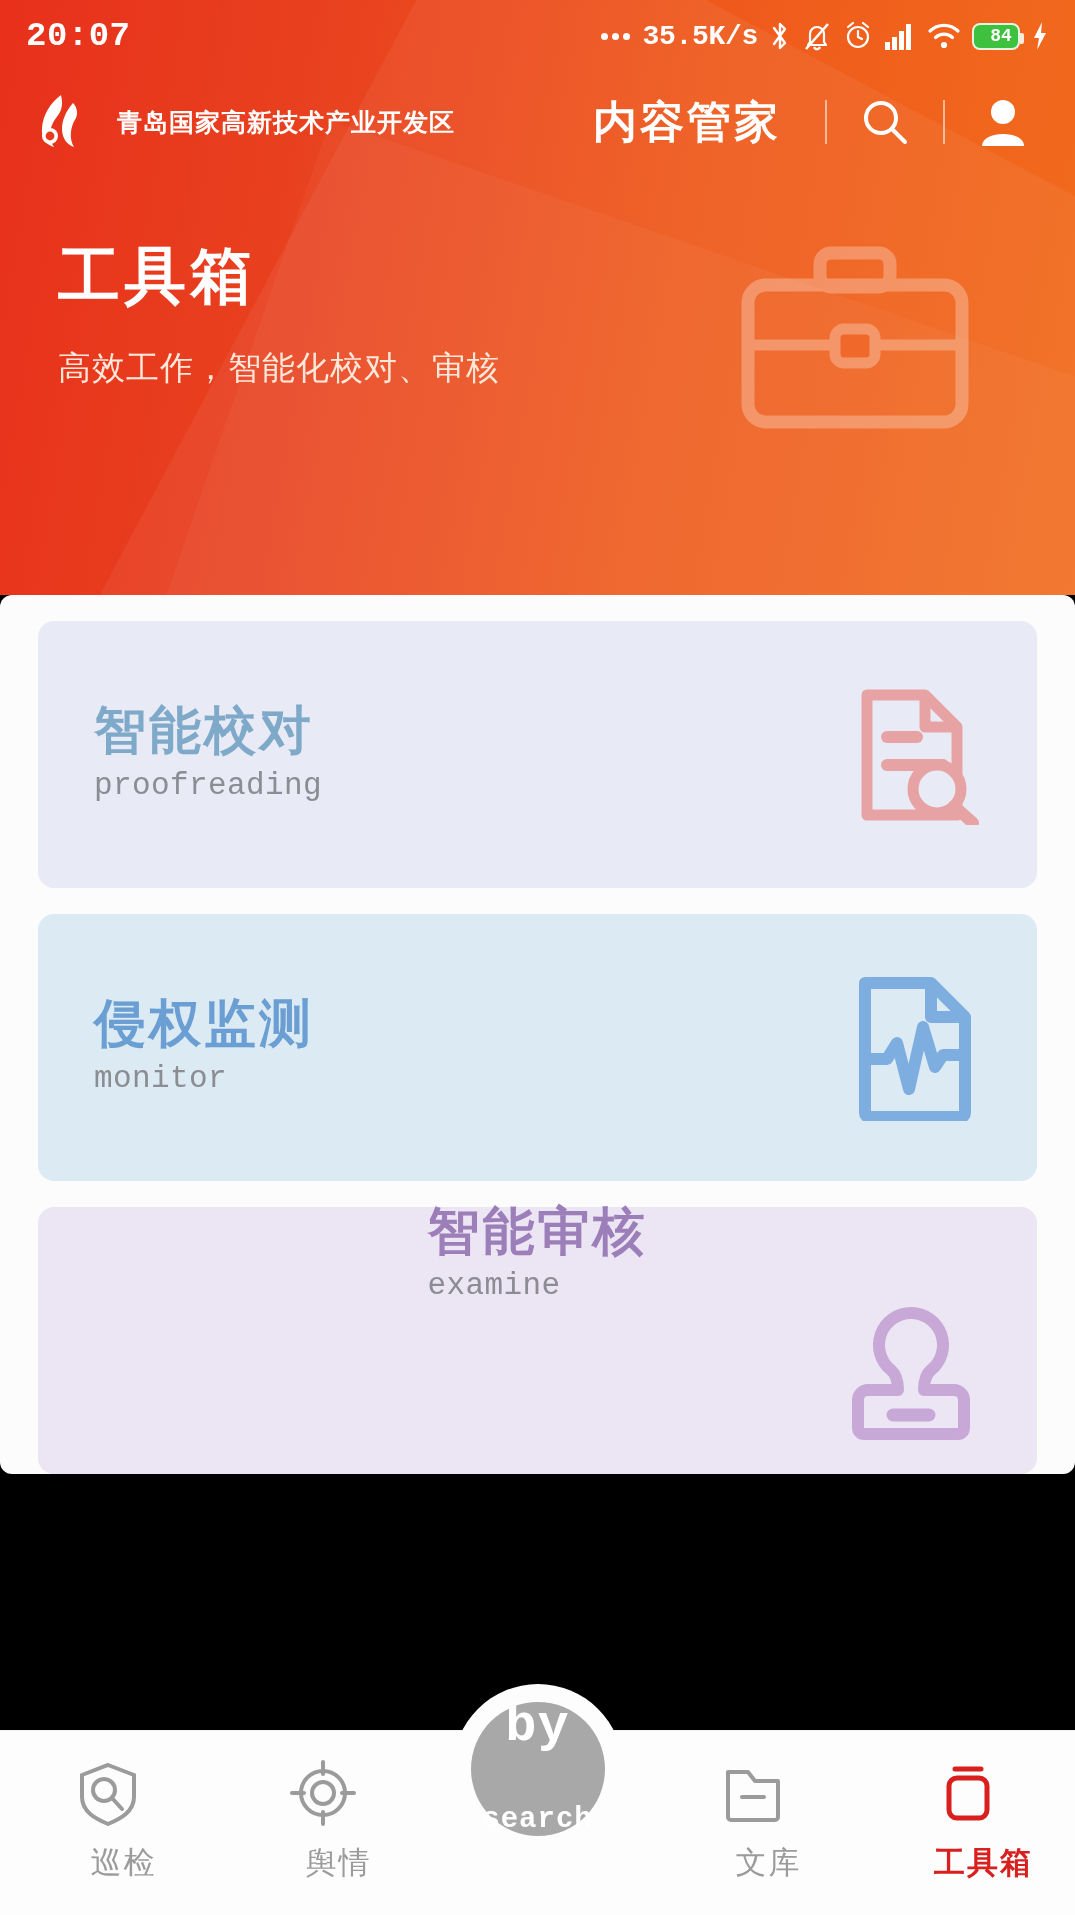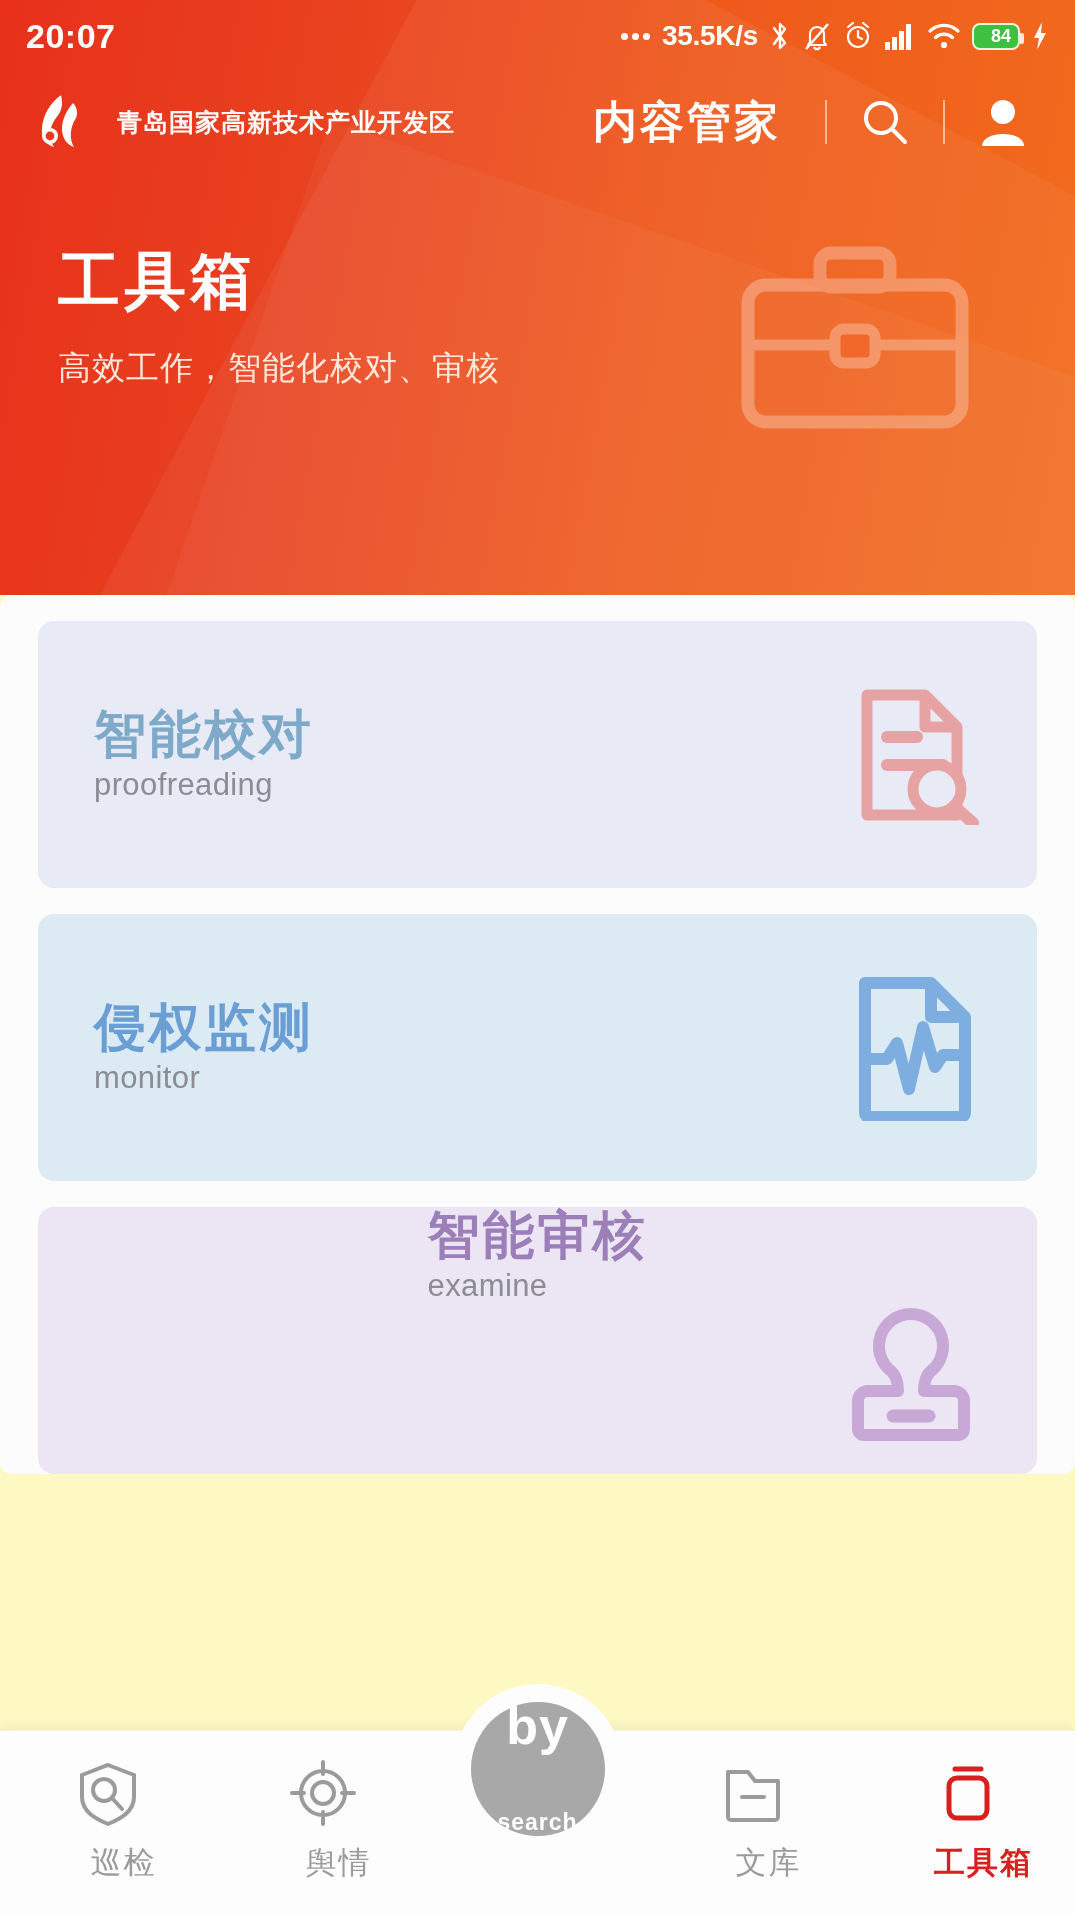--- a/index.html
+++ b/index.html
@@ -8,7 +8,7 @@
     font-family:"Liberation Sans","DejaVu Sans",sans-serif;
     background:#ffffff; overflow:hidden;
   }
-  .phone { position:relative; width:1075px; height:1915px; background:#fef9c3; }
+  .phone { position:relative; width:1075px; height:1915px; background:#000000;font-family:Liberation Mono, monospace; }
 
   
   .hero {

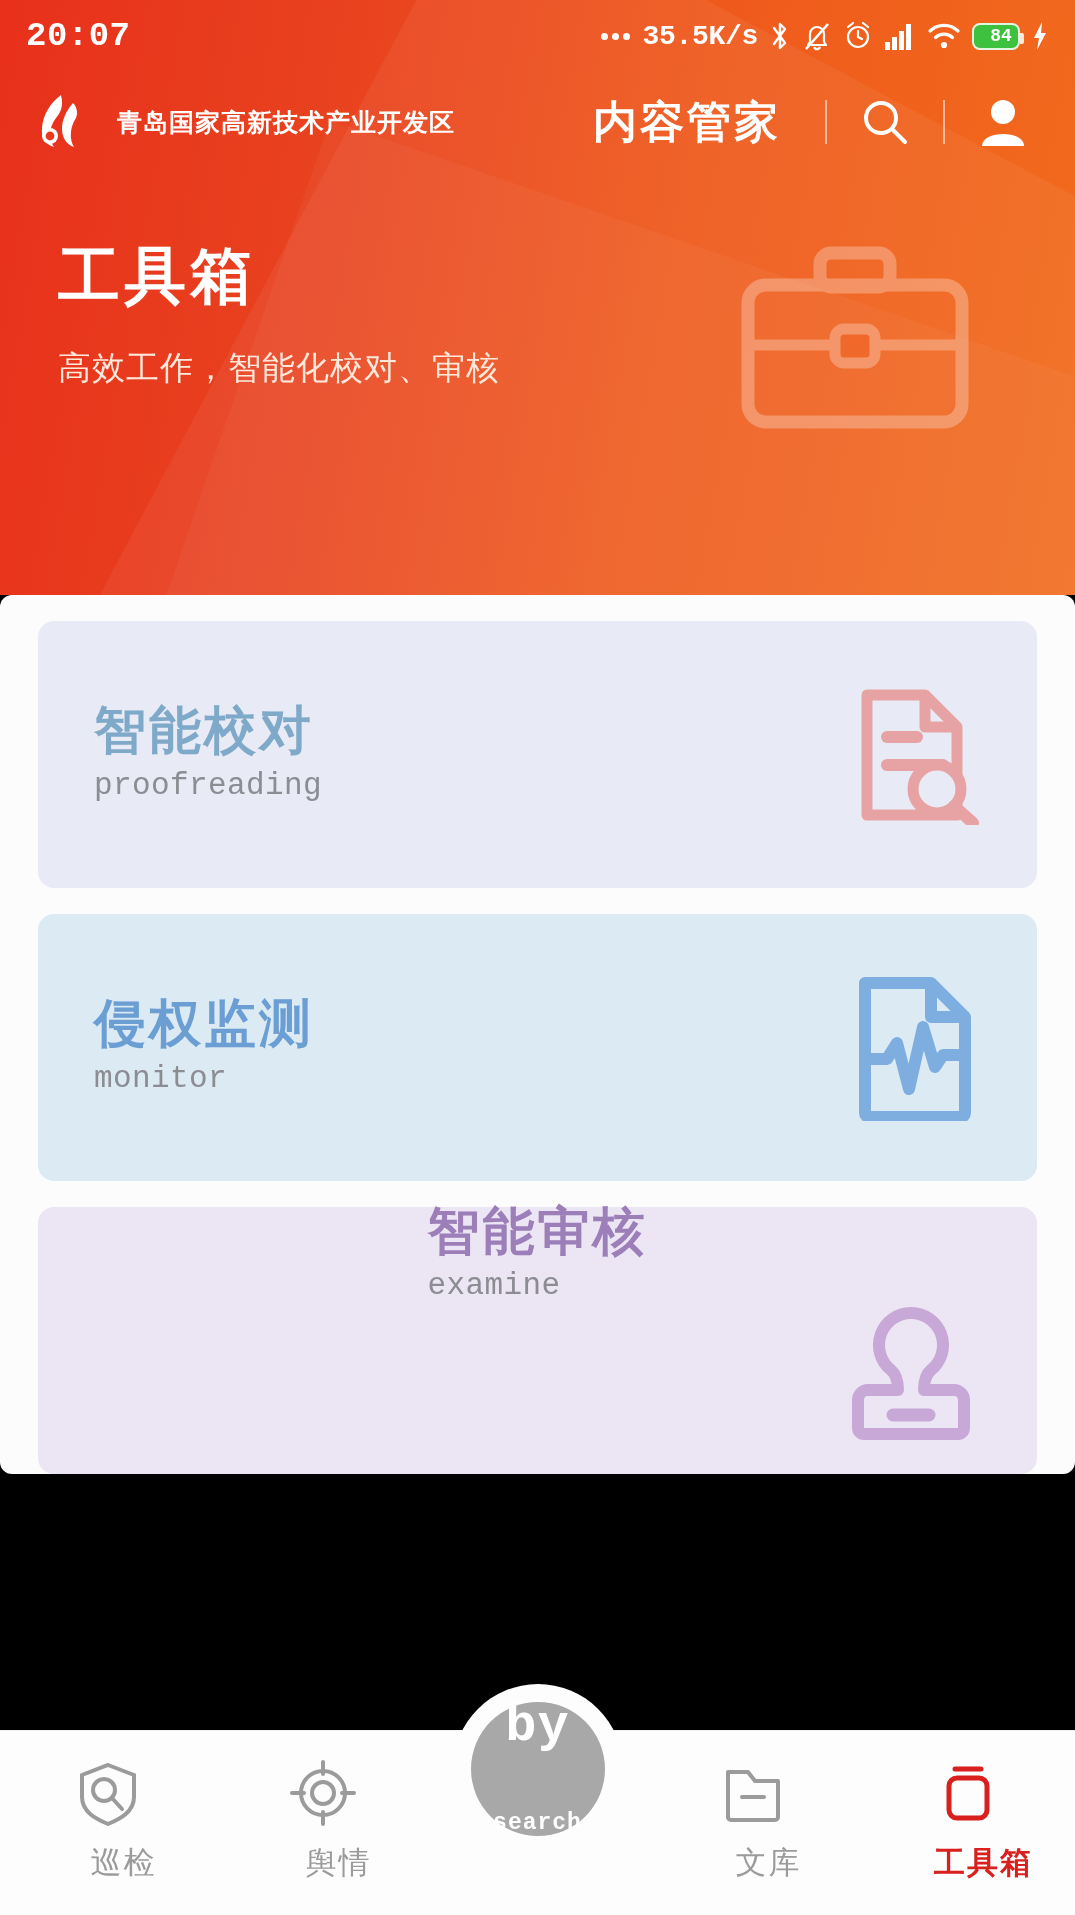--- a/index.html
+++ b/index.html
@@ -119,7 +119,7 @@
     color:#fff; z-index:3;
   }
   .fab-by { font-size:52px; font-weight:700; line-height:.95; letter-spacing:1px; }
-  .fab-search { font-size:23px; font-weight:600; letter-spacing:1px; margin-top:2px; }
+  .fab-search { font-size:29px; font-weight:600; letter-spacing:1px; margin-top:2px; }
 
   
   .watermark {

